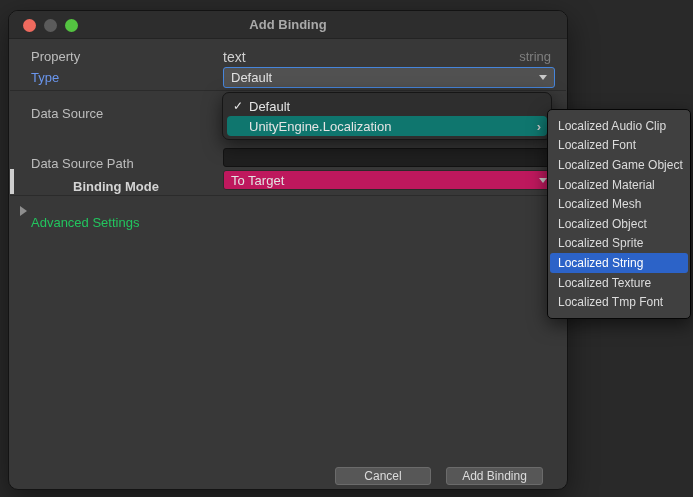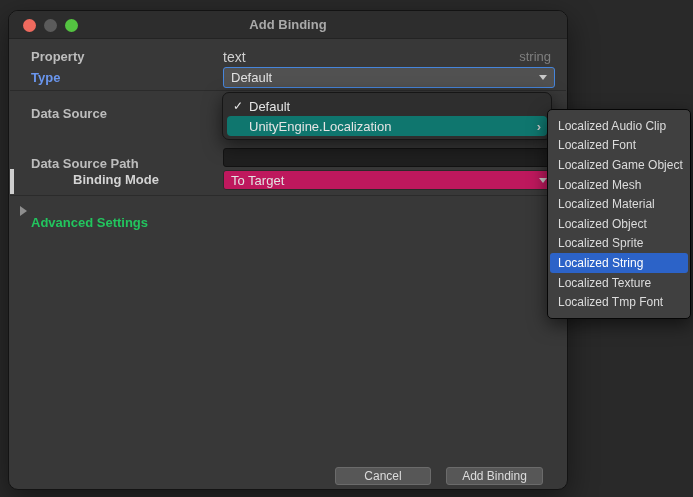--- a/index.html
+++ b/index.html
@@ -29,7 +29,7 @@
   .light.min   { background:#5B5B5B; }
   .light.zoom  { background:#54C341; }
 
-  .lbl { position:absolute; left:22px; font-size:13px; color:#BDBDBD; line-height:16px; white-space:nowrap;font-weight:bold; }
+  .lbl { position:absolute; left:22px; font-size:13px; color:#BDBDBD; line-height:16px; white-space:nowrap; }
   .val { position:absolute; left:214px; font-size:14px; color:#CFCFCF; line-height:16px; }
   .muted { position:absolute; right:16px; font-size:13px; color:#7F7F7F; line-height:16px; }
   .lbl.blue { color:#6A96EE; }

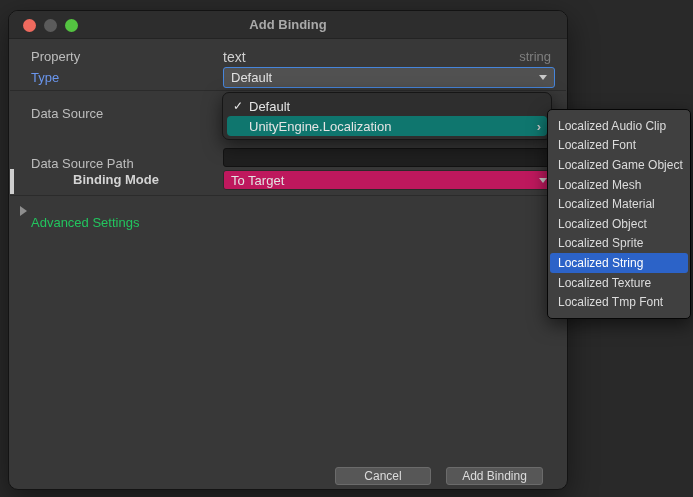--- a/index.html
+++ b/index.html
@@ -139,7 +139,7 @@
   <div class="textfield" style="top:137px;"></div>
 
   <div class="override-bar"></div>
-  <span class="lbl bold" style="top:161px;padding-left:42px;">Binding Mode</span>
+  <span class="lbl bold" style="top:168px;padding-left:42px;">Binding Mode</span>
   <div class="dropdown" style="top:159px; height:20px; background:#be185d;">
     <span>To Target</span>
     <span class="dd-arrow"></span>

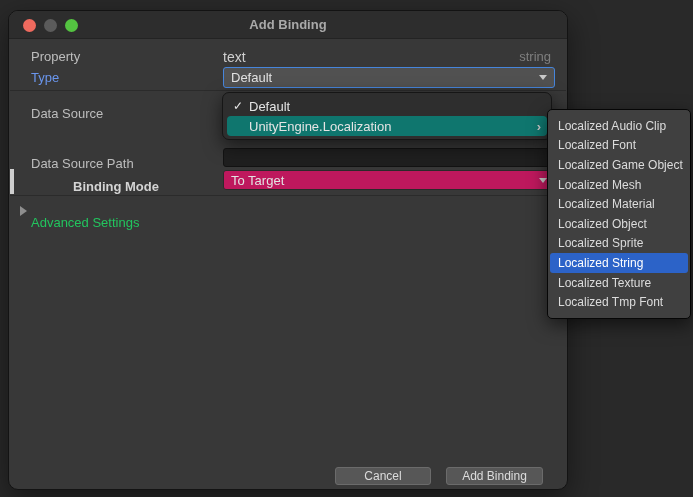--- a/index.html
+++ b/index.html
@@ -170,8 +170,8 @@
   <div class="submenu-item">Localized Audio Clip</div>
   <div class="submenu-item">Localized Font</div>
   <div class="submenu-item">Localized Game Object</div>
+  <div class="submenu-item">Localized Material</div>
   <div class="submenu-item">Localized Mesh</div>
-  <div class="submenu-item">Localized Material</div>
   <div class="submenu-item">Localized Object</div>
   <div class="submenu-item">Localized Sprite</div>
   <div class="submenu-item selected">Localized String</div>

